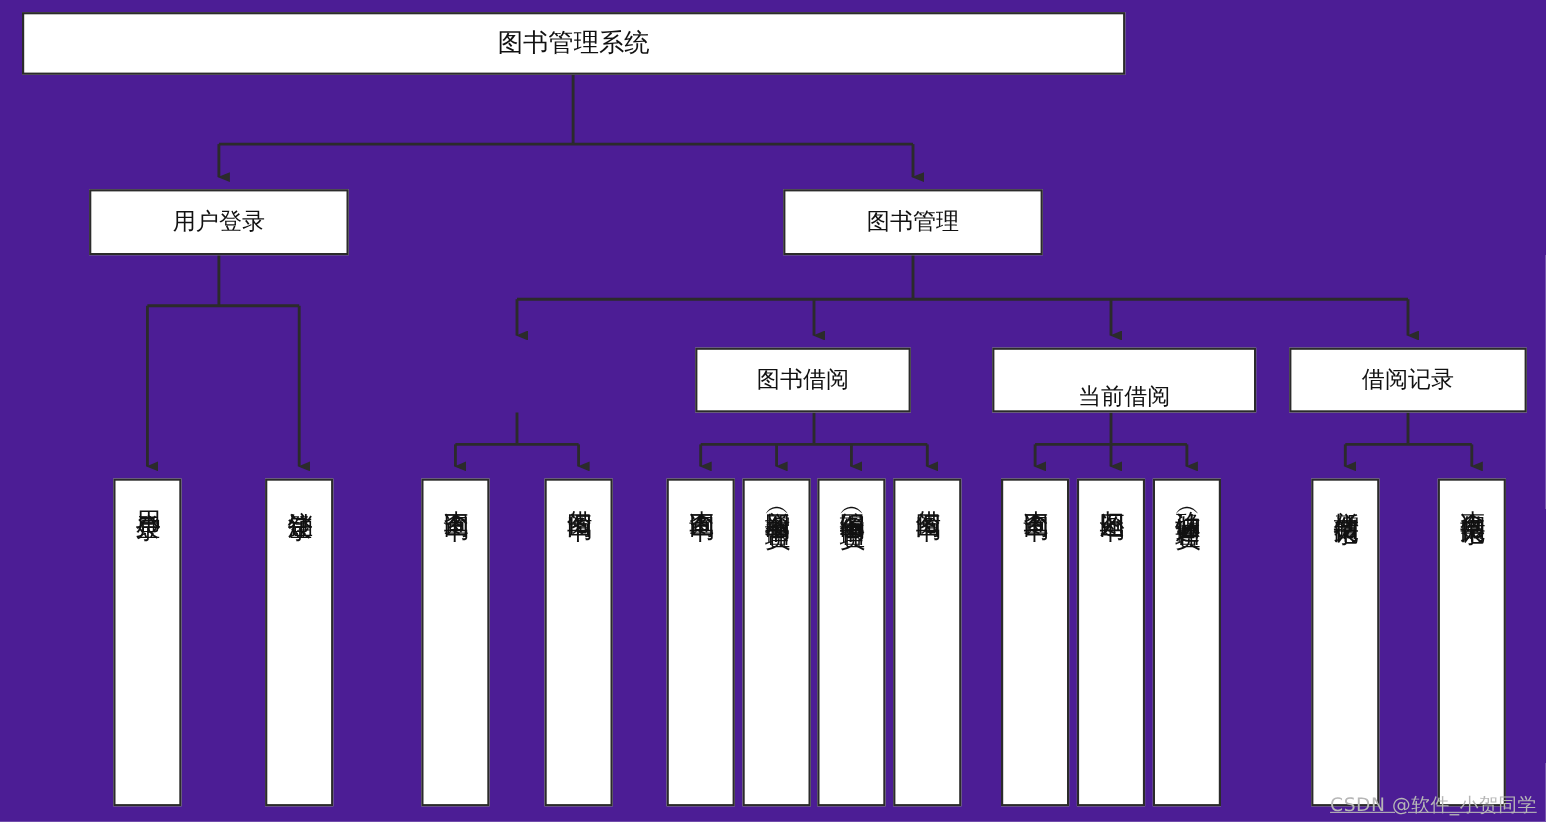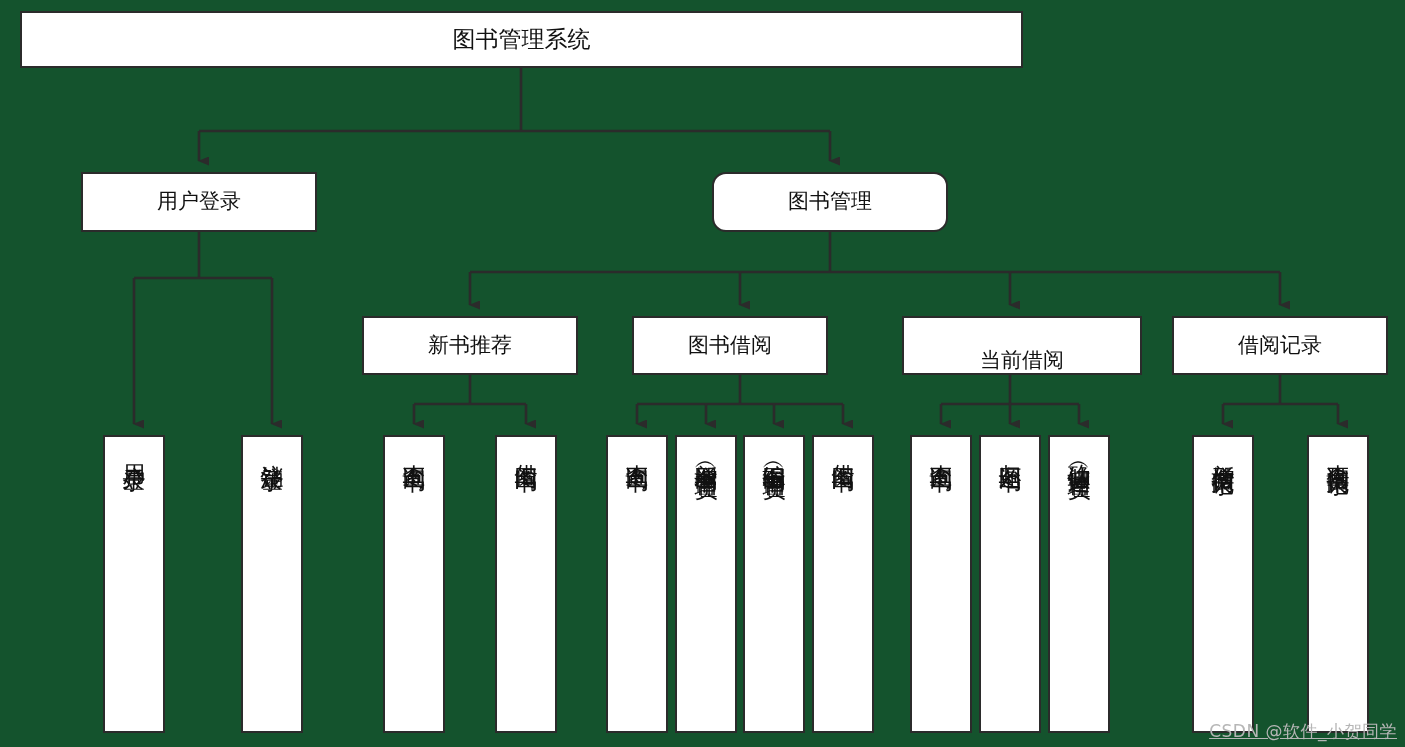--- a/index.html
+++ b/index.html
@@ -9,7 +9,7 @@
     font-family:"DejaVu Sans","Liberation Sans",sans-serif;
     overflow:hidden;
   }
-  #canvas{position:relative;width:1405px;height:747px;background:#14532d;}
+  #canvas{position:relative;width:1405px;height:747px;background:#4c1d95;}
 
   
   #wires{position:absolute;left:0;top:0;width:1405px;height:747px;}

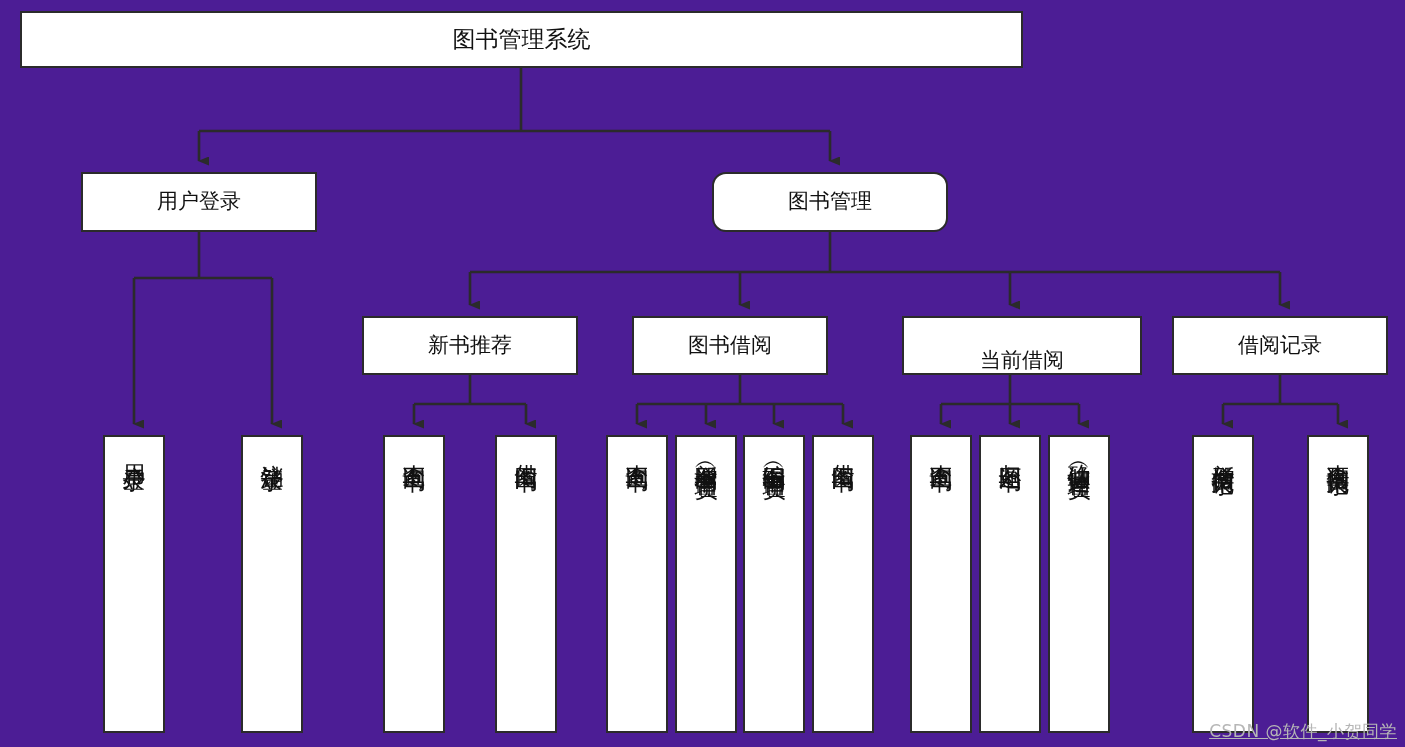--- a/index.html
+++ b/index.html
@@ -129,7 +129,7 @@
     <span class="lbl">用户登录</span>
   </div>
 
-  <div class="node branch" style="left:712px;top:172px;width:236px;height:60px;border-radius:14px;">
+  <div class="node branch" style="left:712px;top:172px;width:236px;height:60px;">
     <span class="lbl">图书管理</span>
   </div>
 

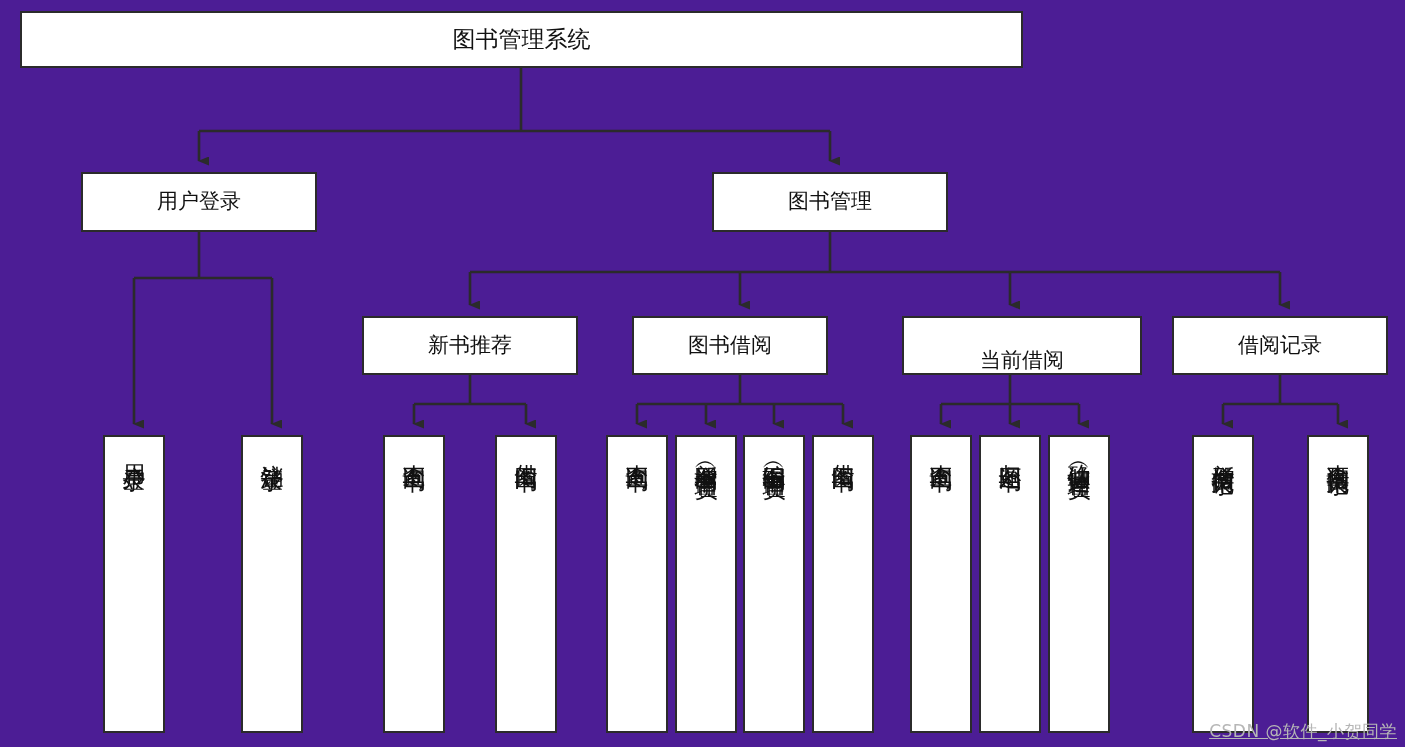--- a/index.html
+++ b/index.html
@@ -133,9 +133,6 @@
     <span class="lbl">图书管理</span>
   </div>
 
-  <div class="node branch" style="left:362px;top:316px;width:216px;height:59px;">
-    <span class="lbl">新书推荐</span>
-  </div>
 
   <div class="node branch" style="left:632px;top:316px;width:196px;height:59px;">
     <span class="lbl">图书借阅</span>

